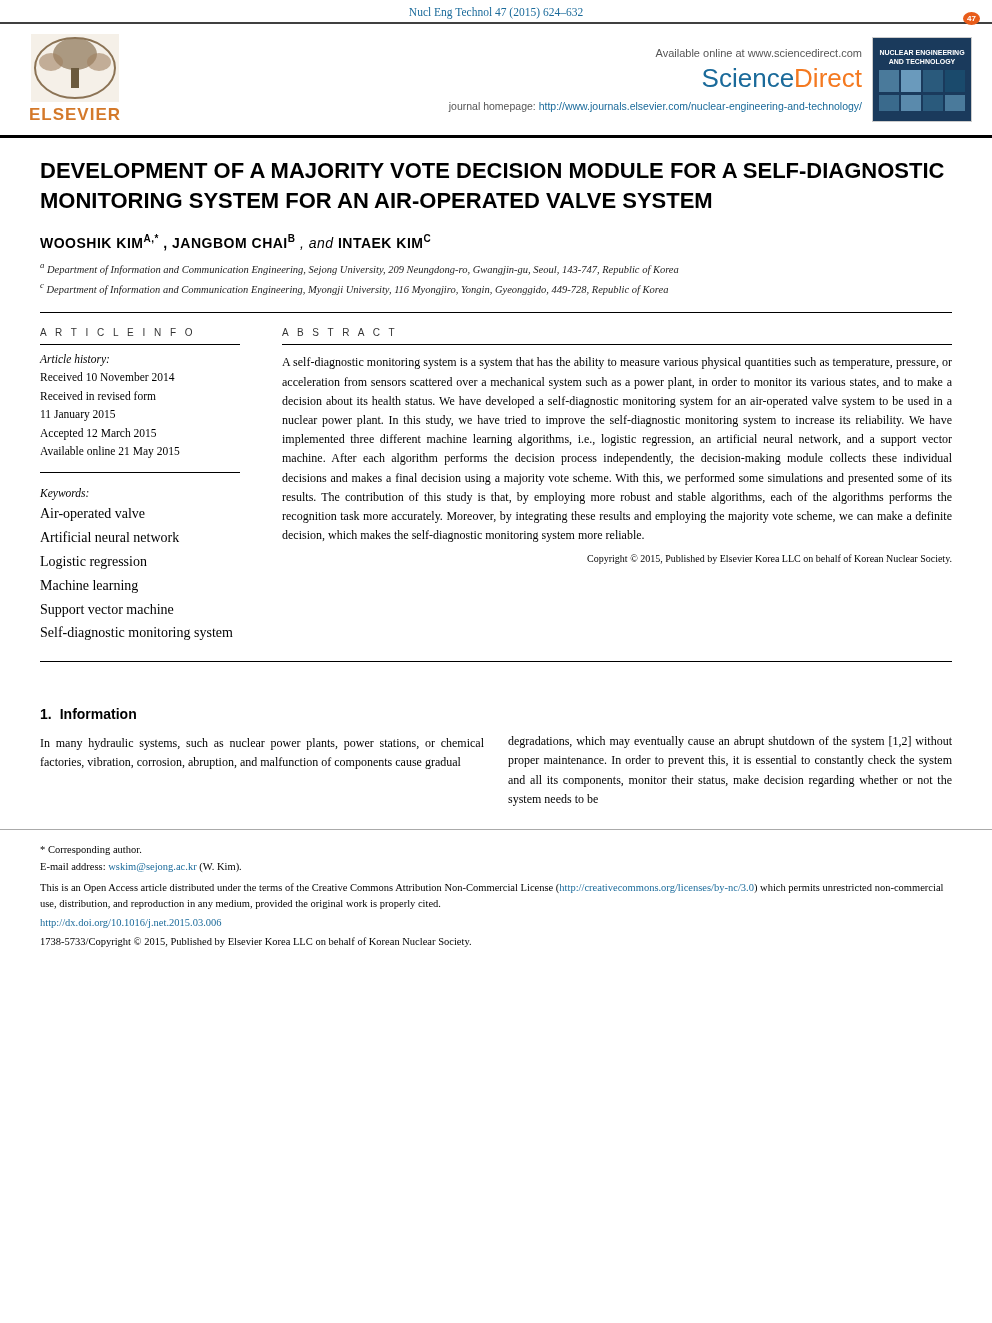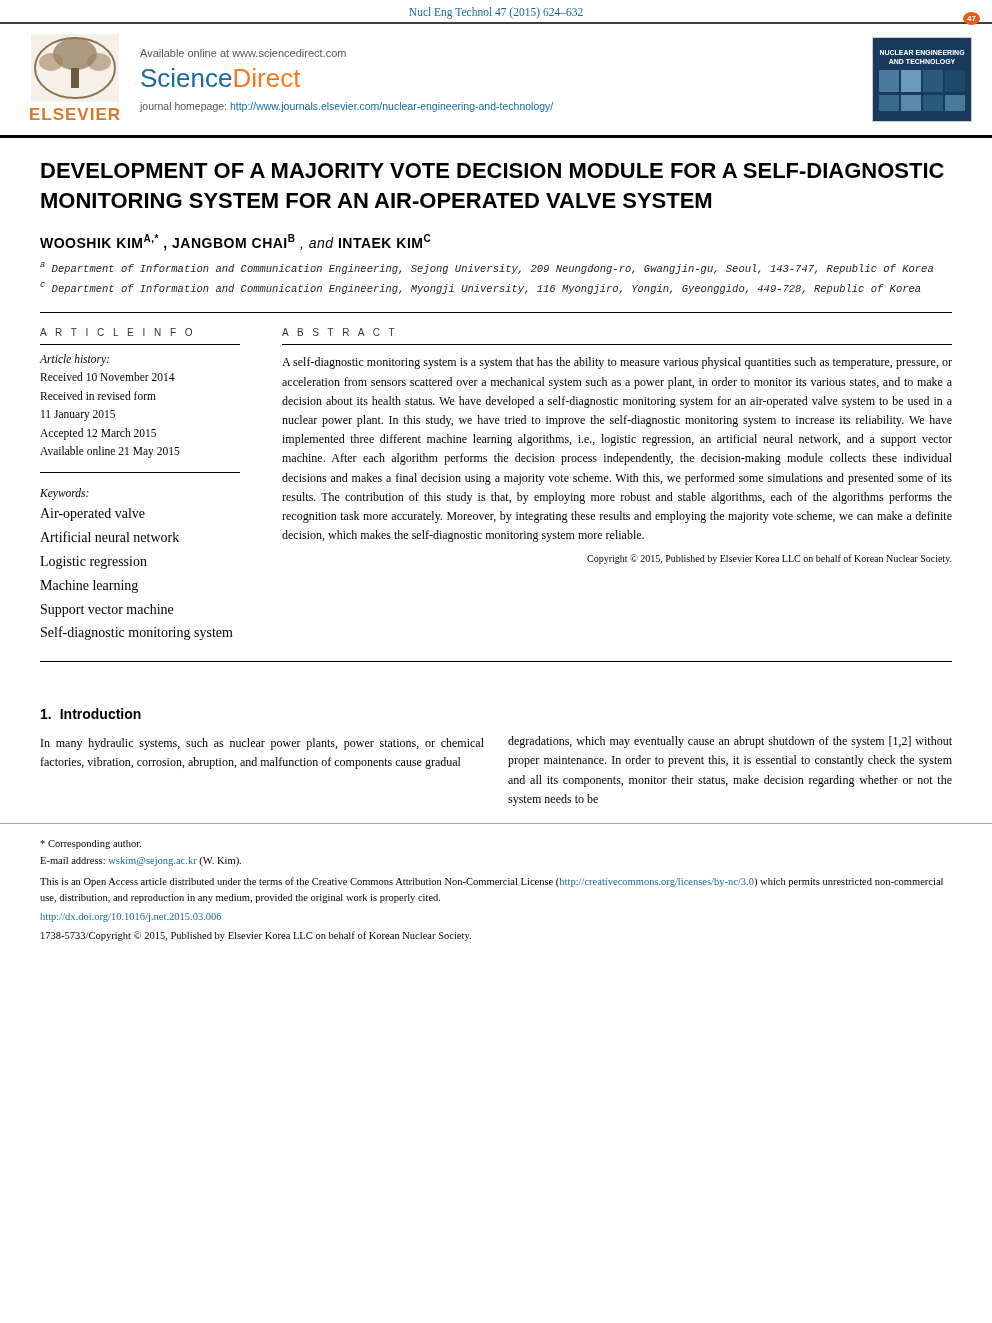--- a/index.html
+++ b/index.html
@@ -48,7 +48,7 @@
     }
     .journal-center {
       flex: 1;
-      text-align: left;
+      text-align: right;
     }
     .available-text {
       font-size: 11px;

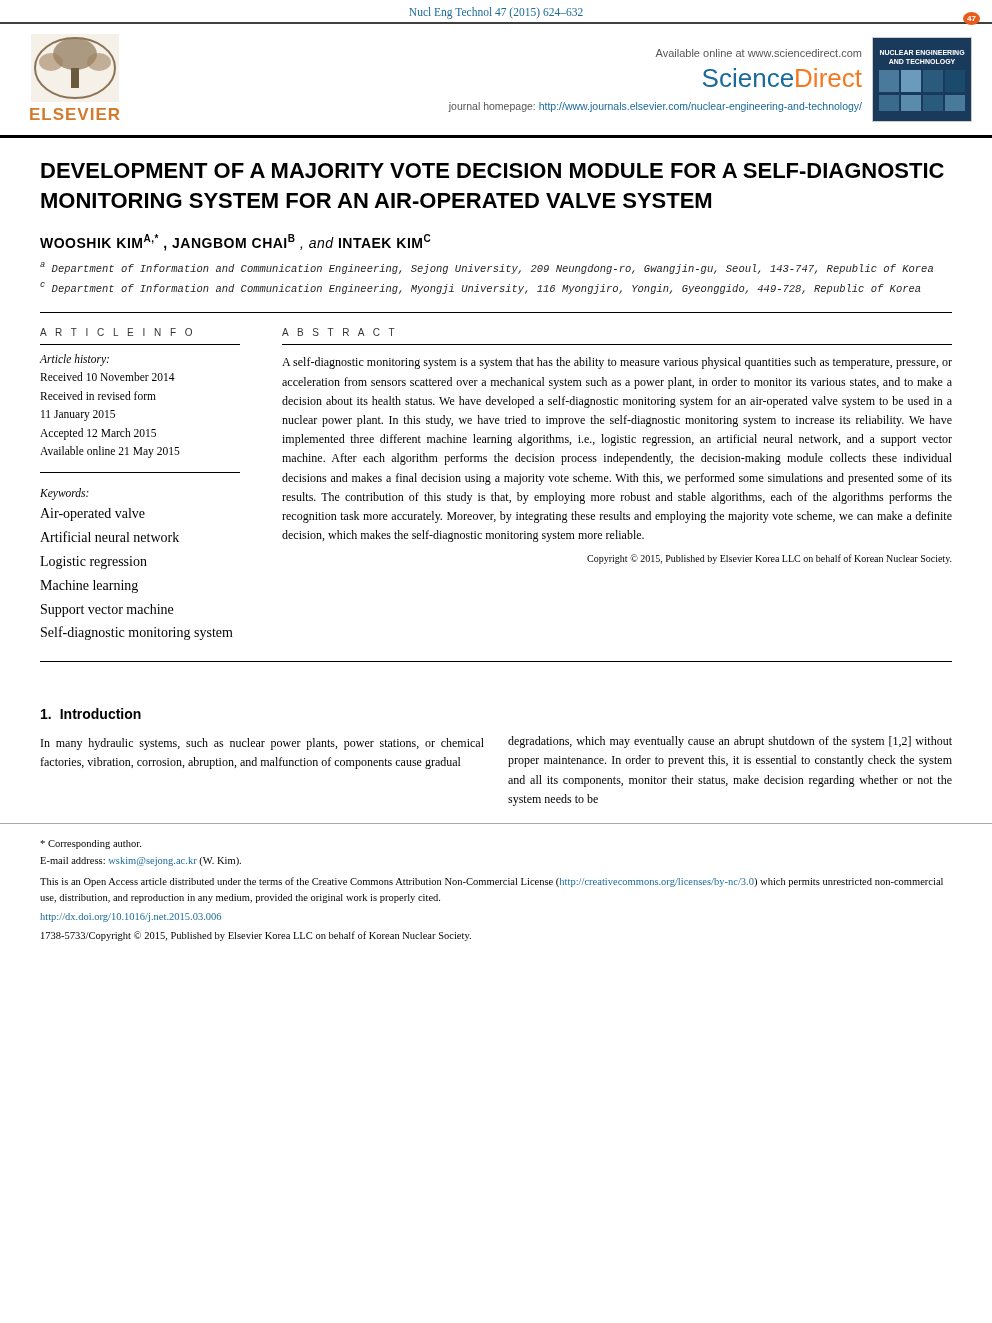--- a/index.html
+++ b/index.html
@@ -136,7 +136,7 @@
       margin-bottom: 16px;
       line-height: 1.45;
     }
-    .affiliations p { margin-bottom: 2px; font-family: Liberation Mono, monospace; }
+    .affiliations p { margin-bottom: 2px; }
 
     
     .divider {

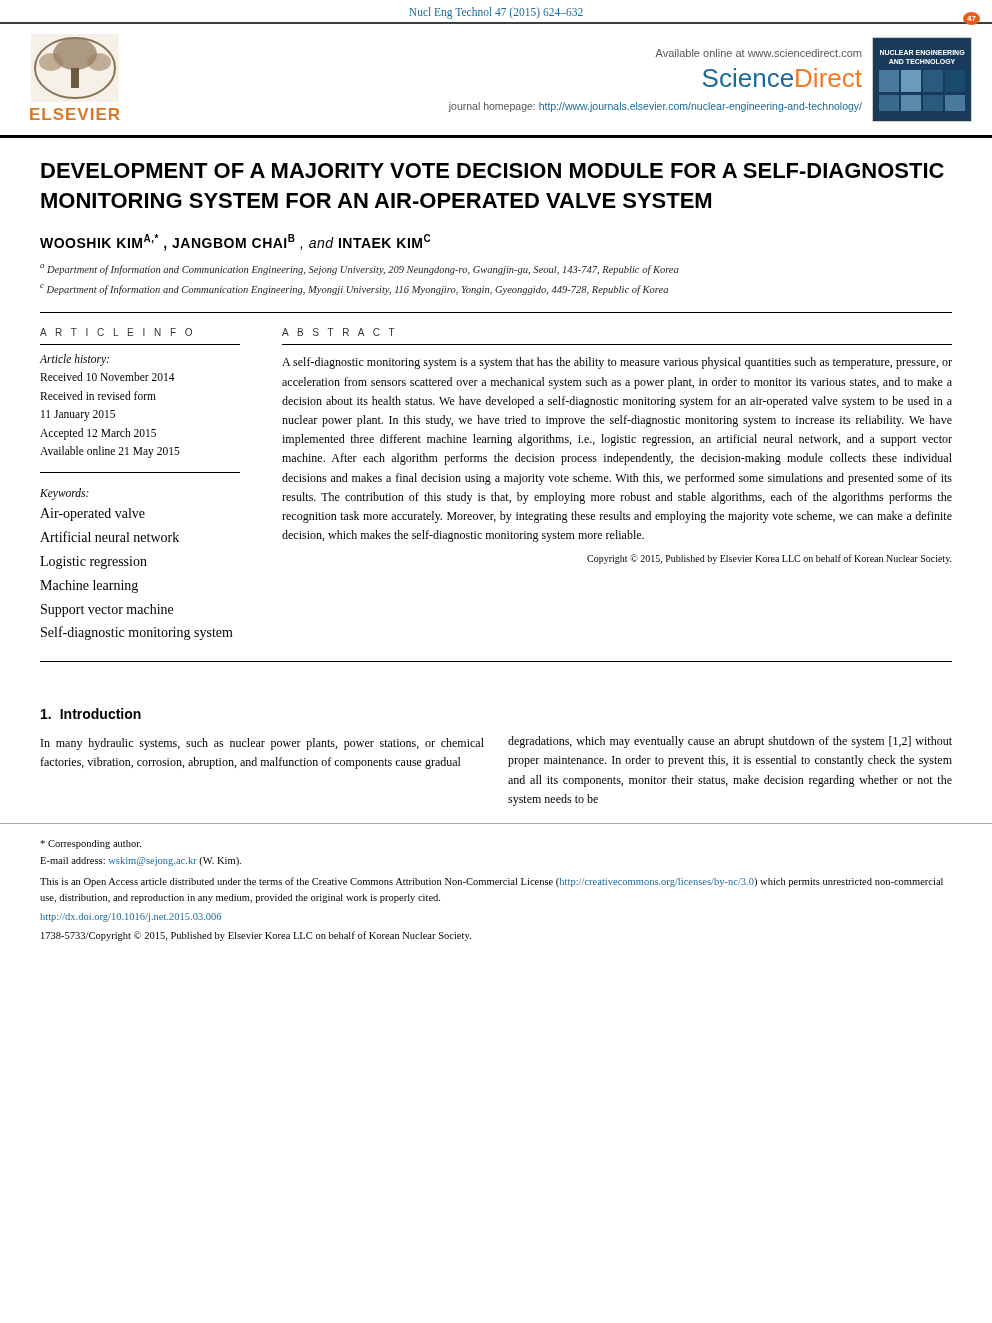--- a/index.html
+++ b/index.html
@@ -395,7 +395,7 @@
   <div class="main-left">
     <div style="display:flex;align-items:baseline;gap:8px;margin-bottom:6px;">
       <span class="section-number">1.</span>
-      <span class="section-title">Introduction</span>
+      <span class="section-title">Information</span>
     </div>
     <div class="body-text">In many hydraulic systems, such as nuclear power plants, power stations, or chemical factories, vibration, corrosion, abruption, and malfunction of components cause gradual</div>
   </div>

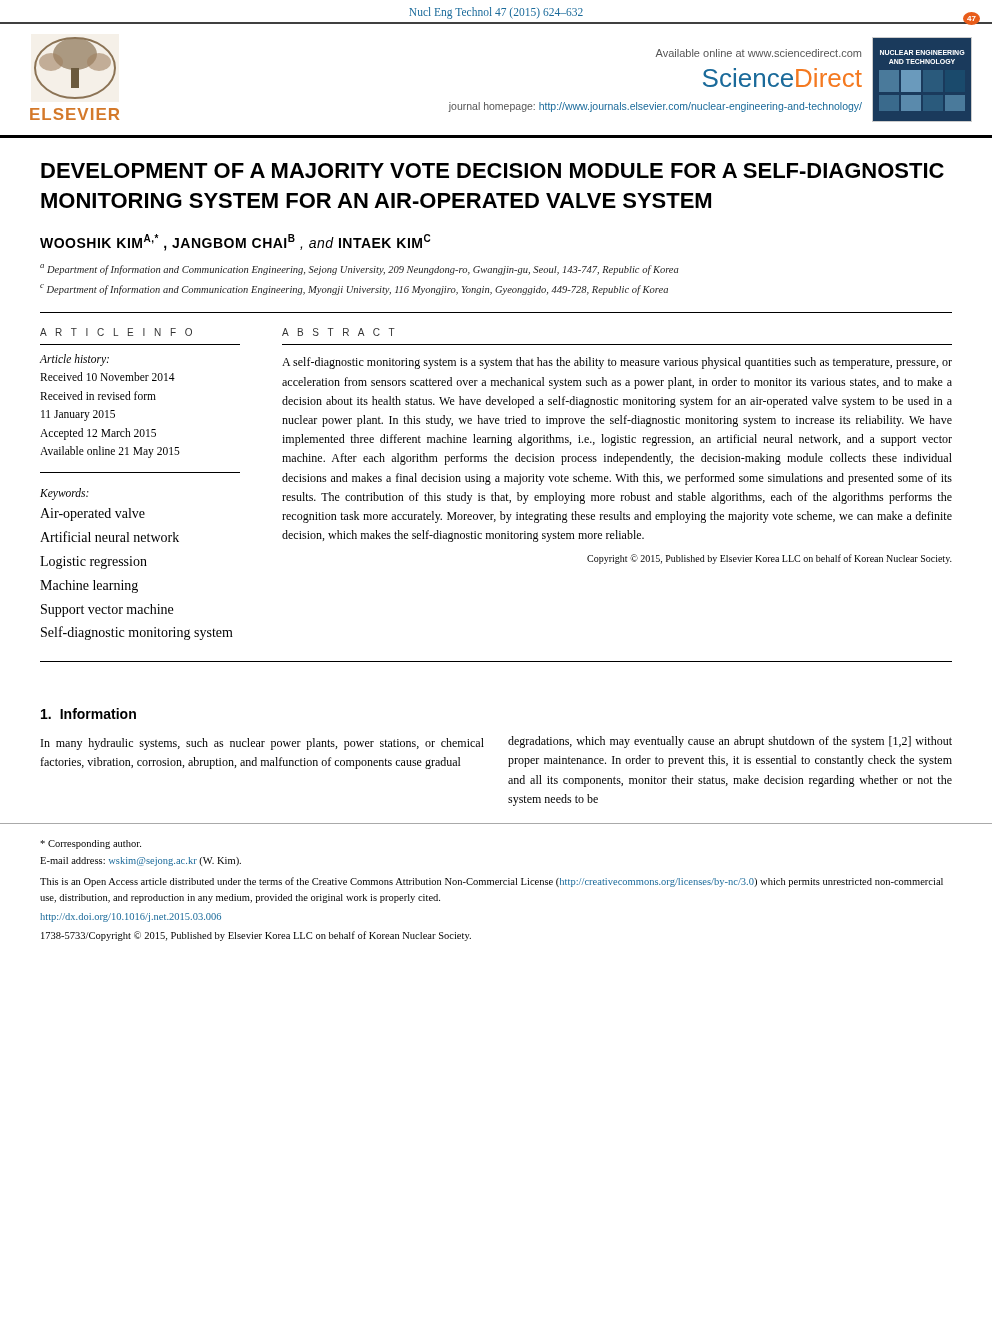--- a/index.html
+++ b/index.html
@@ -259,7 +259,7 @@
     .footnote-section {
       padding: 12px 40px 10px;
       border-top: 1px solid #aaa;
-      margin-top: 14px;
+      margin-top: 20px;
     }
     .footnote-text {
       font-size: 10.5px;

